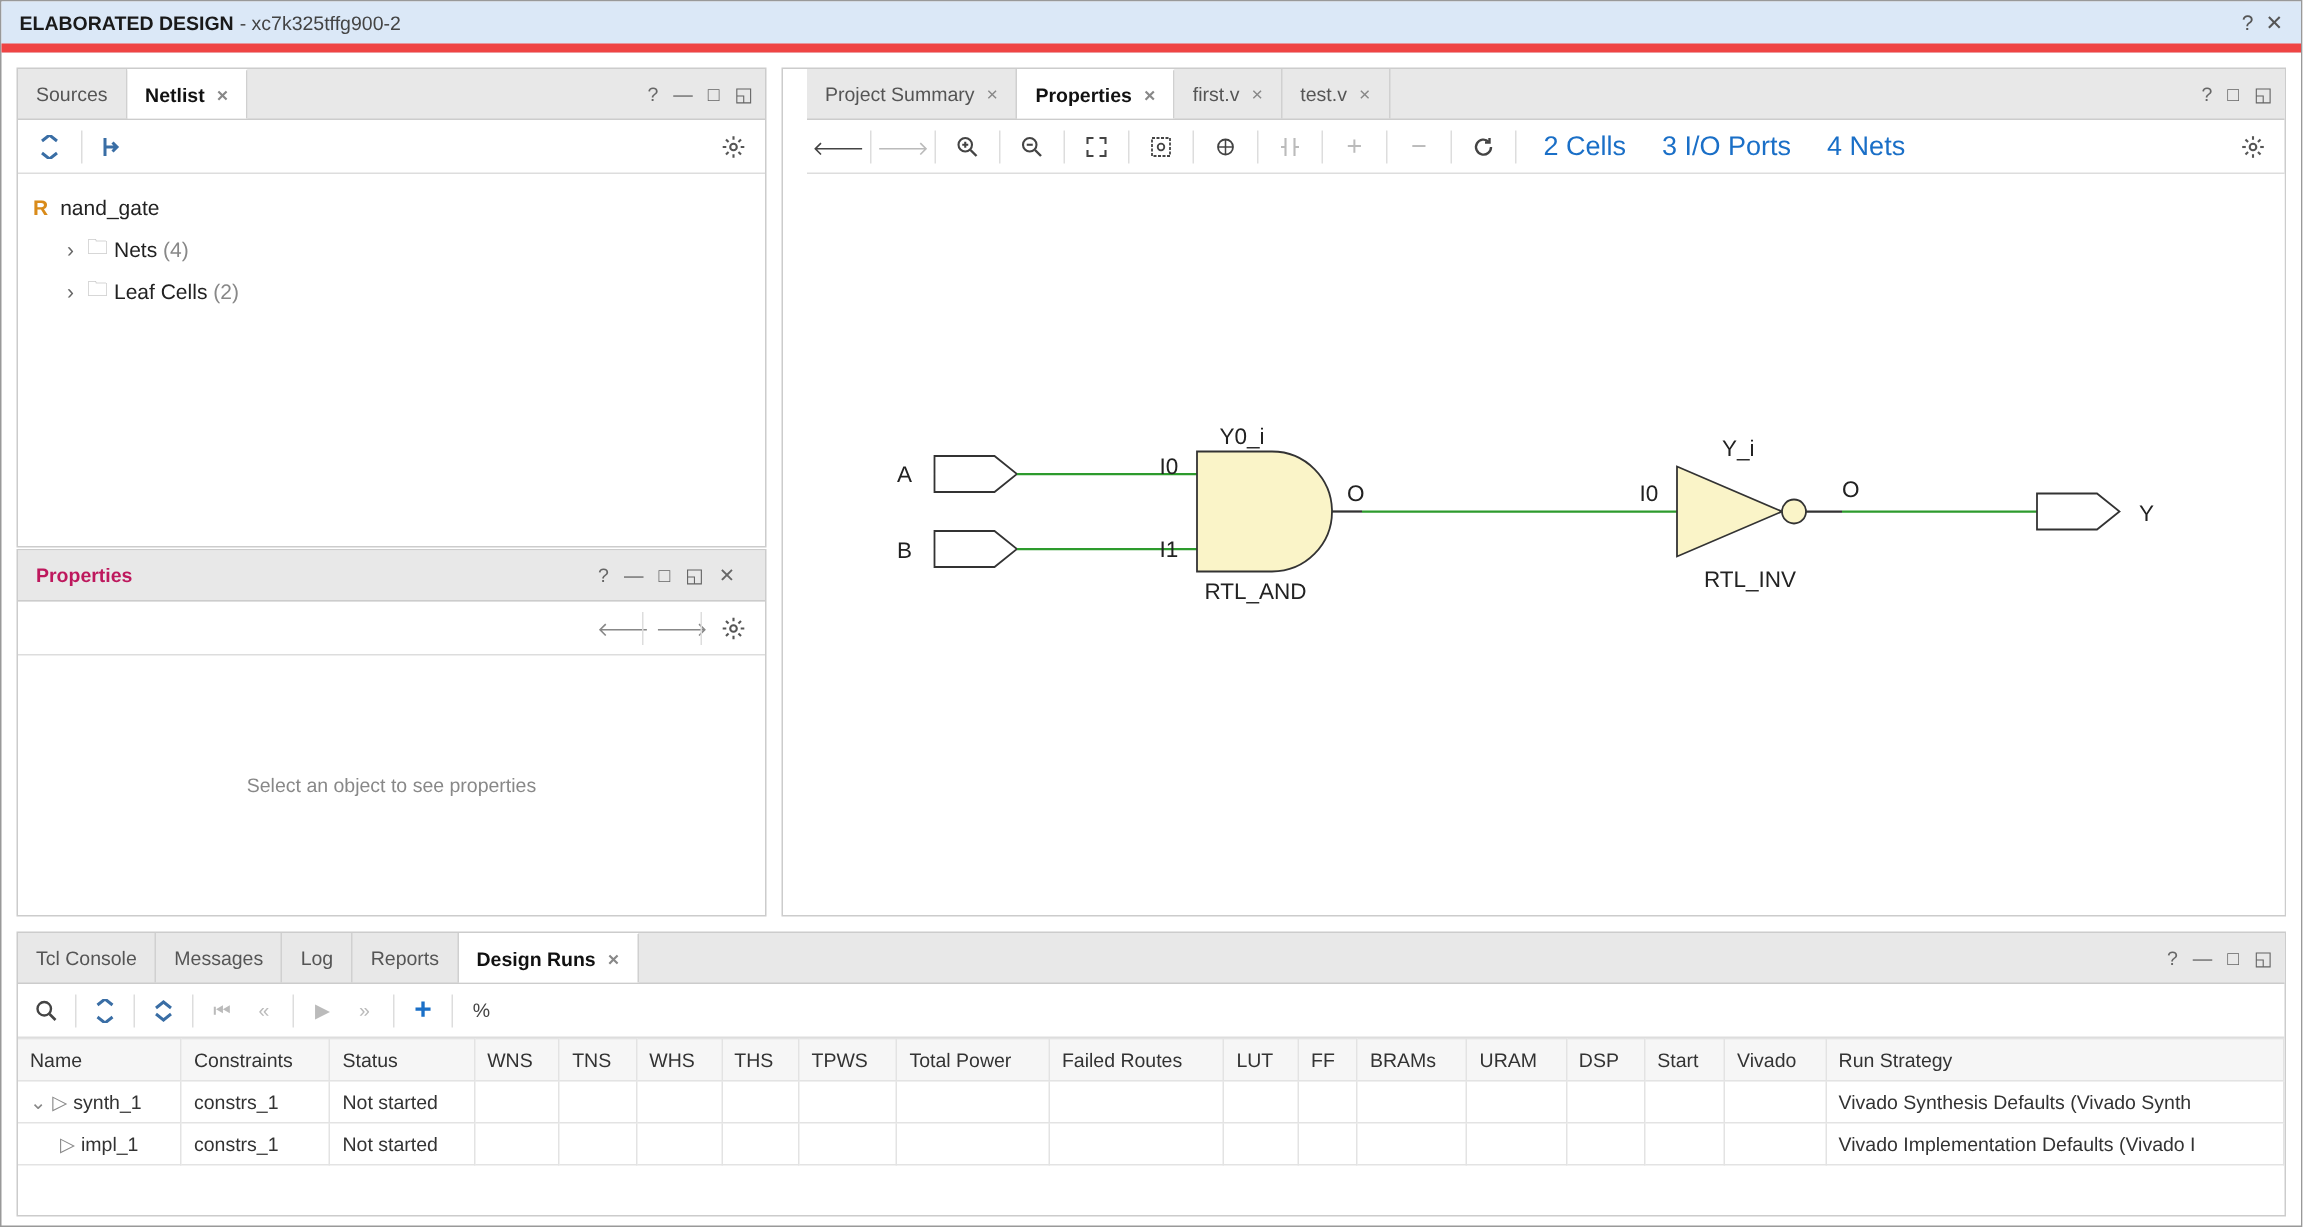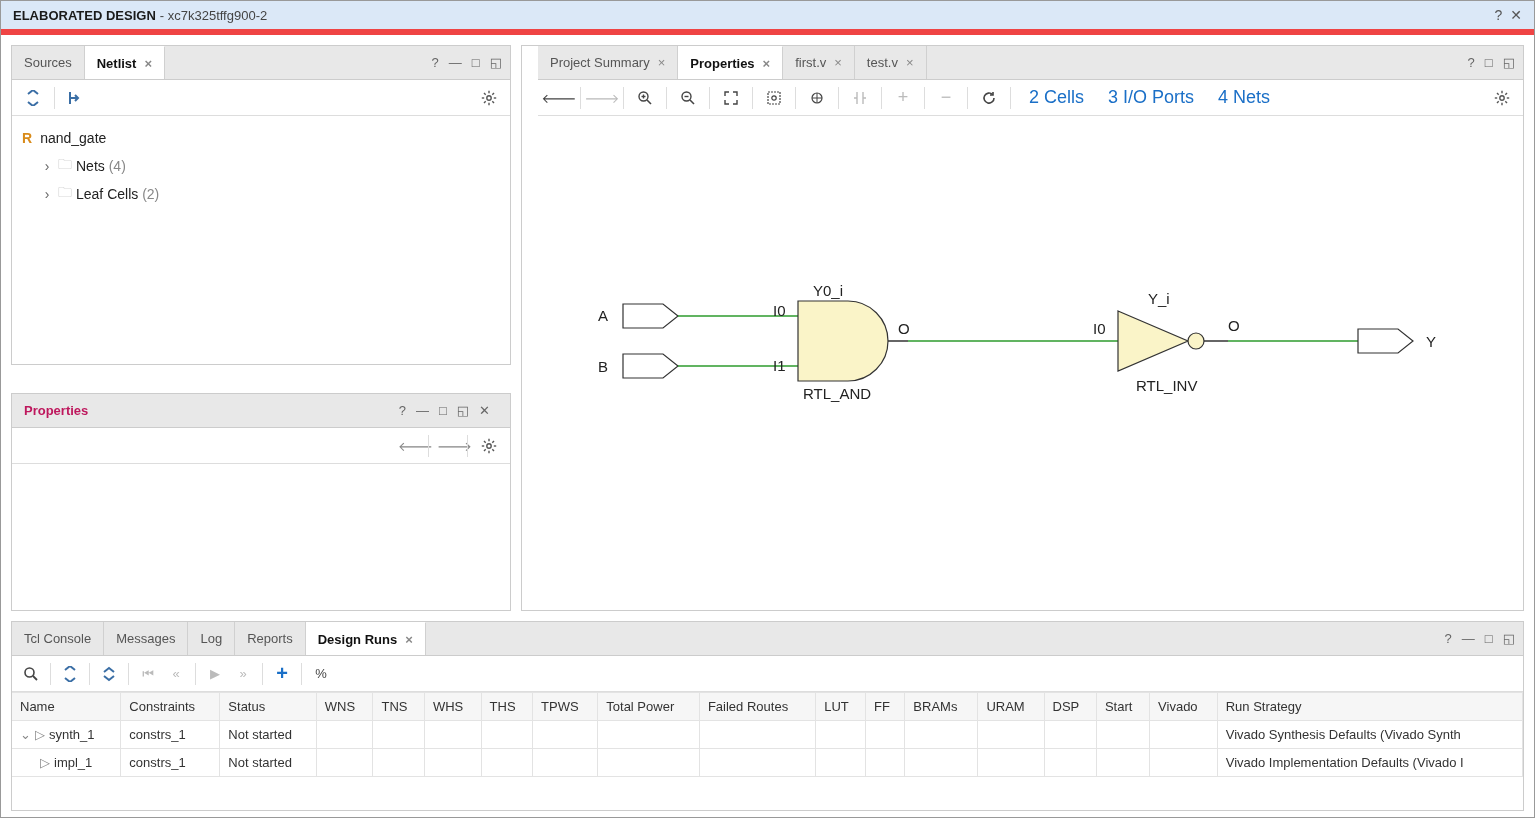--- a/index.html
+++ b/index.html
@@ -15,7 +15,7 @@
 
   
   .main-area { flex: 1; display: flex; padding: 10px; gap: 10px; min-height: 0; }
-  .left-col { width: 500px; display: flex; flex-direction: column; gap: 28px; }
+  .left-col { width: 500px; display: flex; flex-direction: column; gap: 1px; }
   .panel { background: #fff; border: 1px solid #ccc; display: flex; flex-direction: column; }
   .panel-netlist { flex: 0 0 320px; }
   .panel-props { flex: 1; }

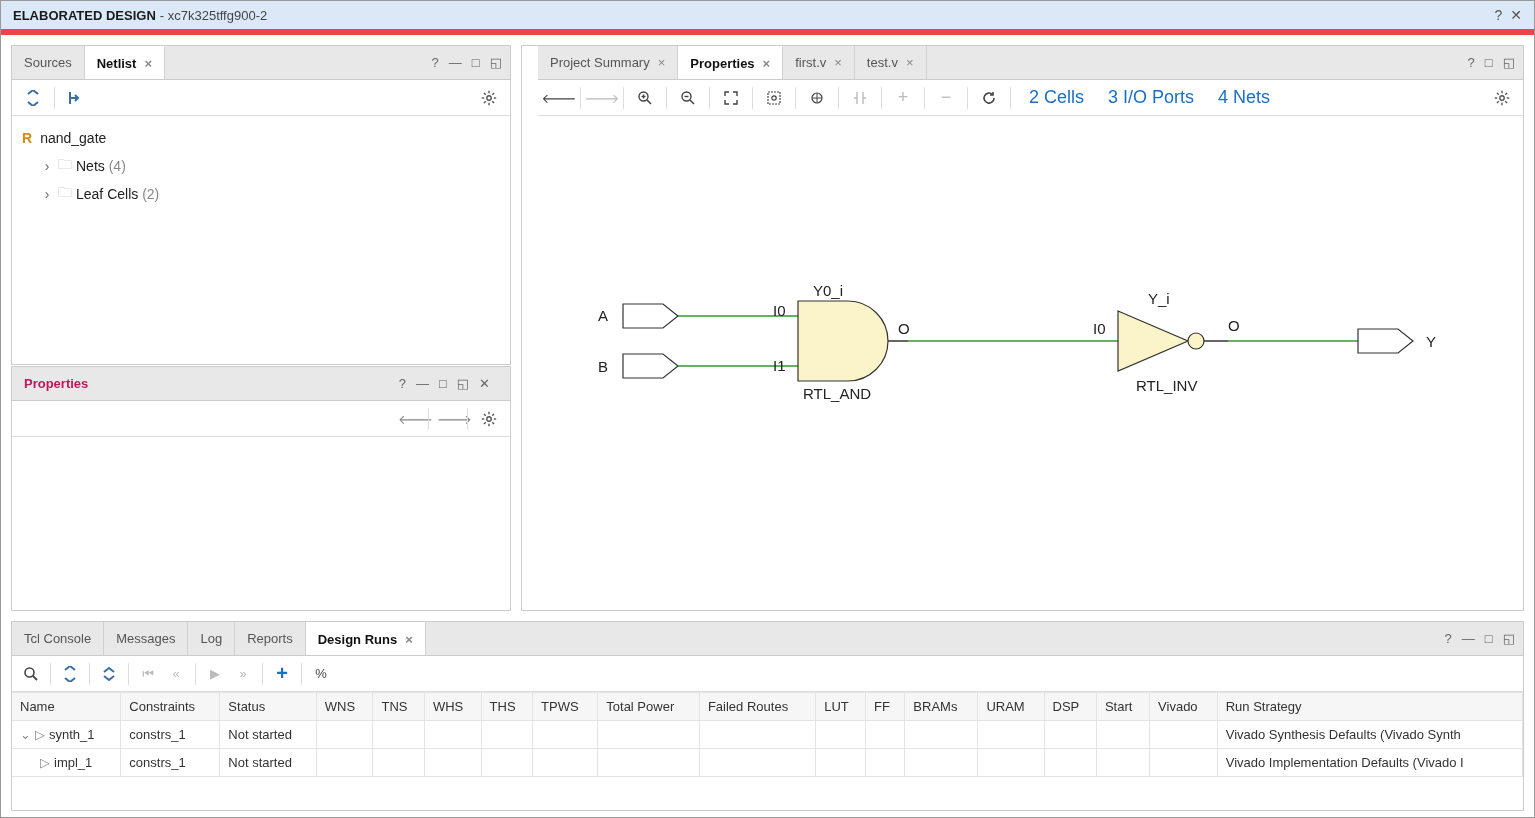--- a/index.html
+++ b/index.html
@@ -198,6 +198,7 @@
               </svg>
           </span>
         </div>
+        <div class="props-body">Select an object to see properties</div>
       </div>
     </div>
 

